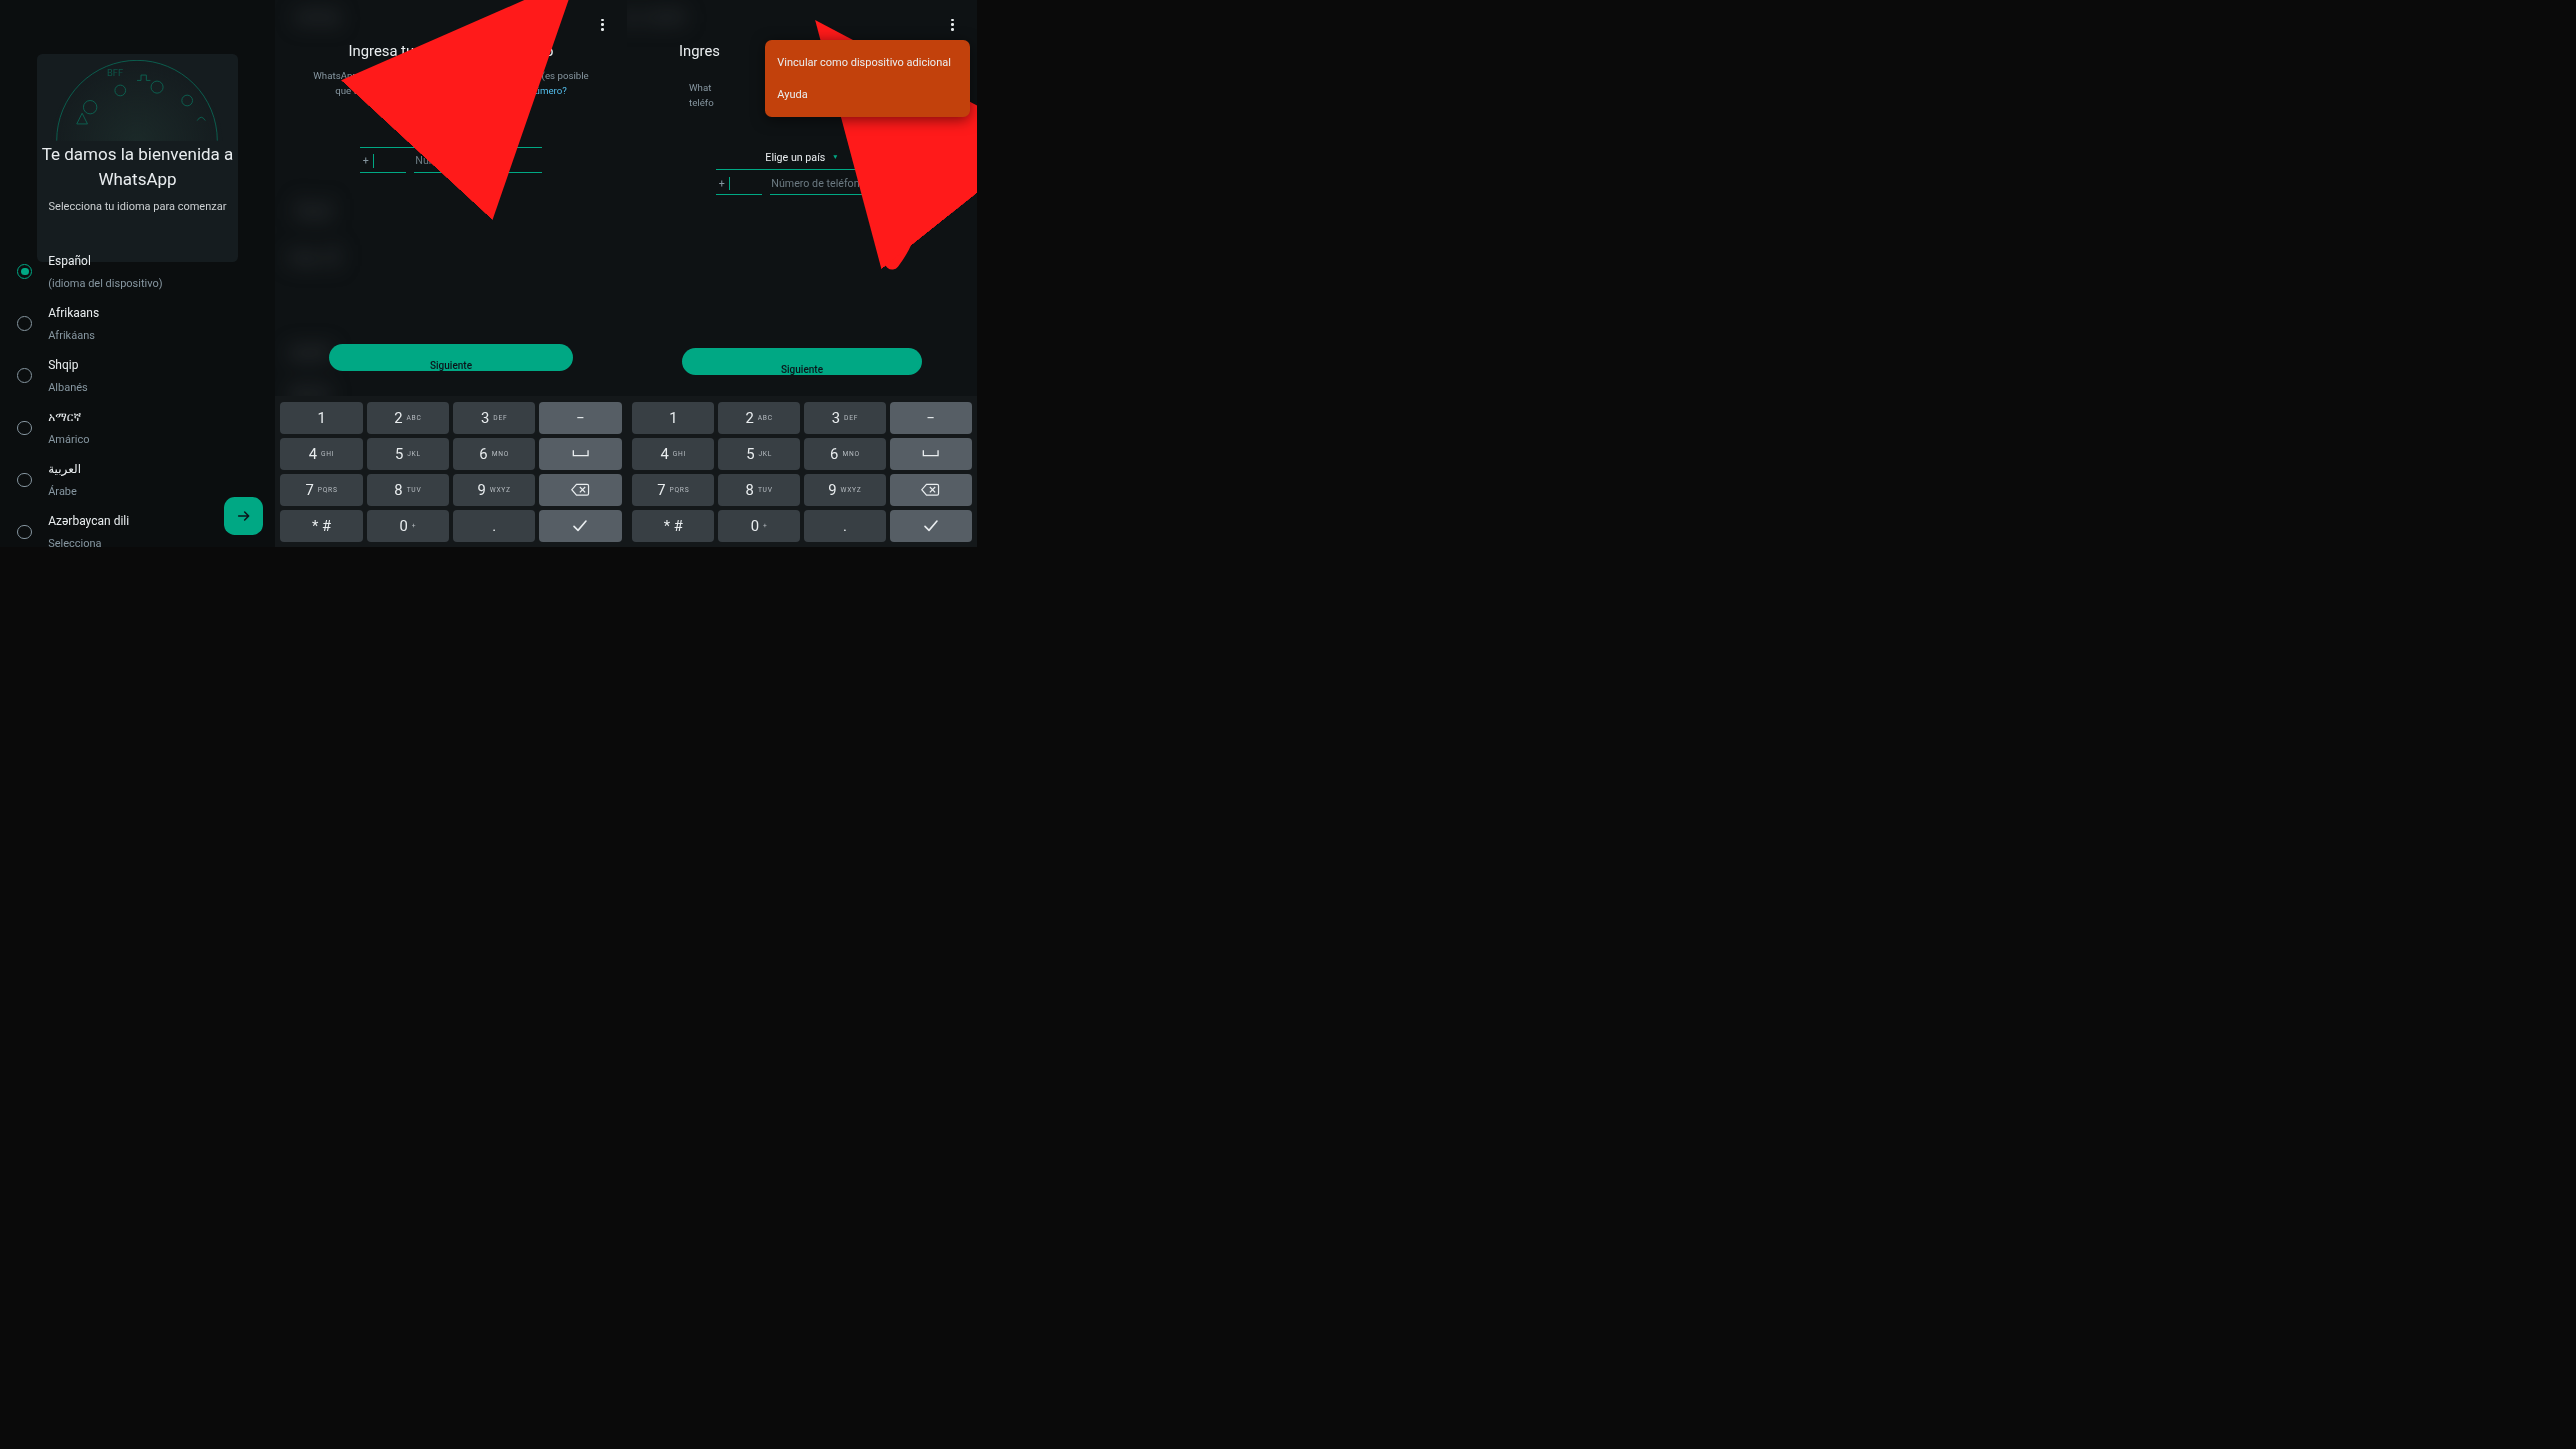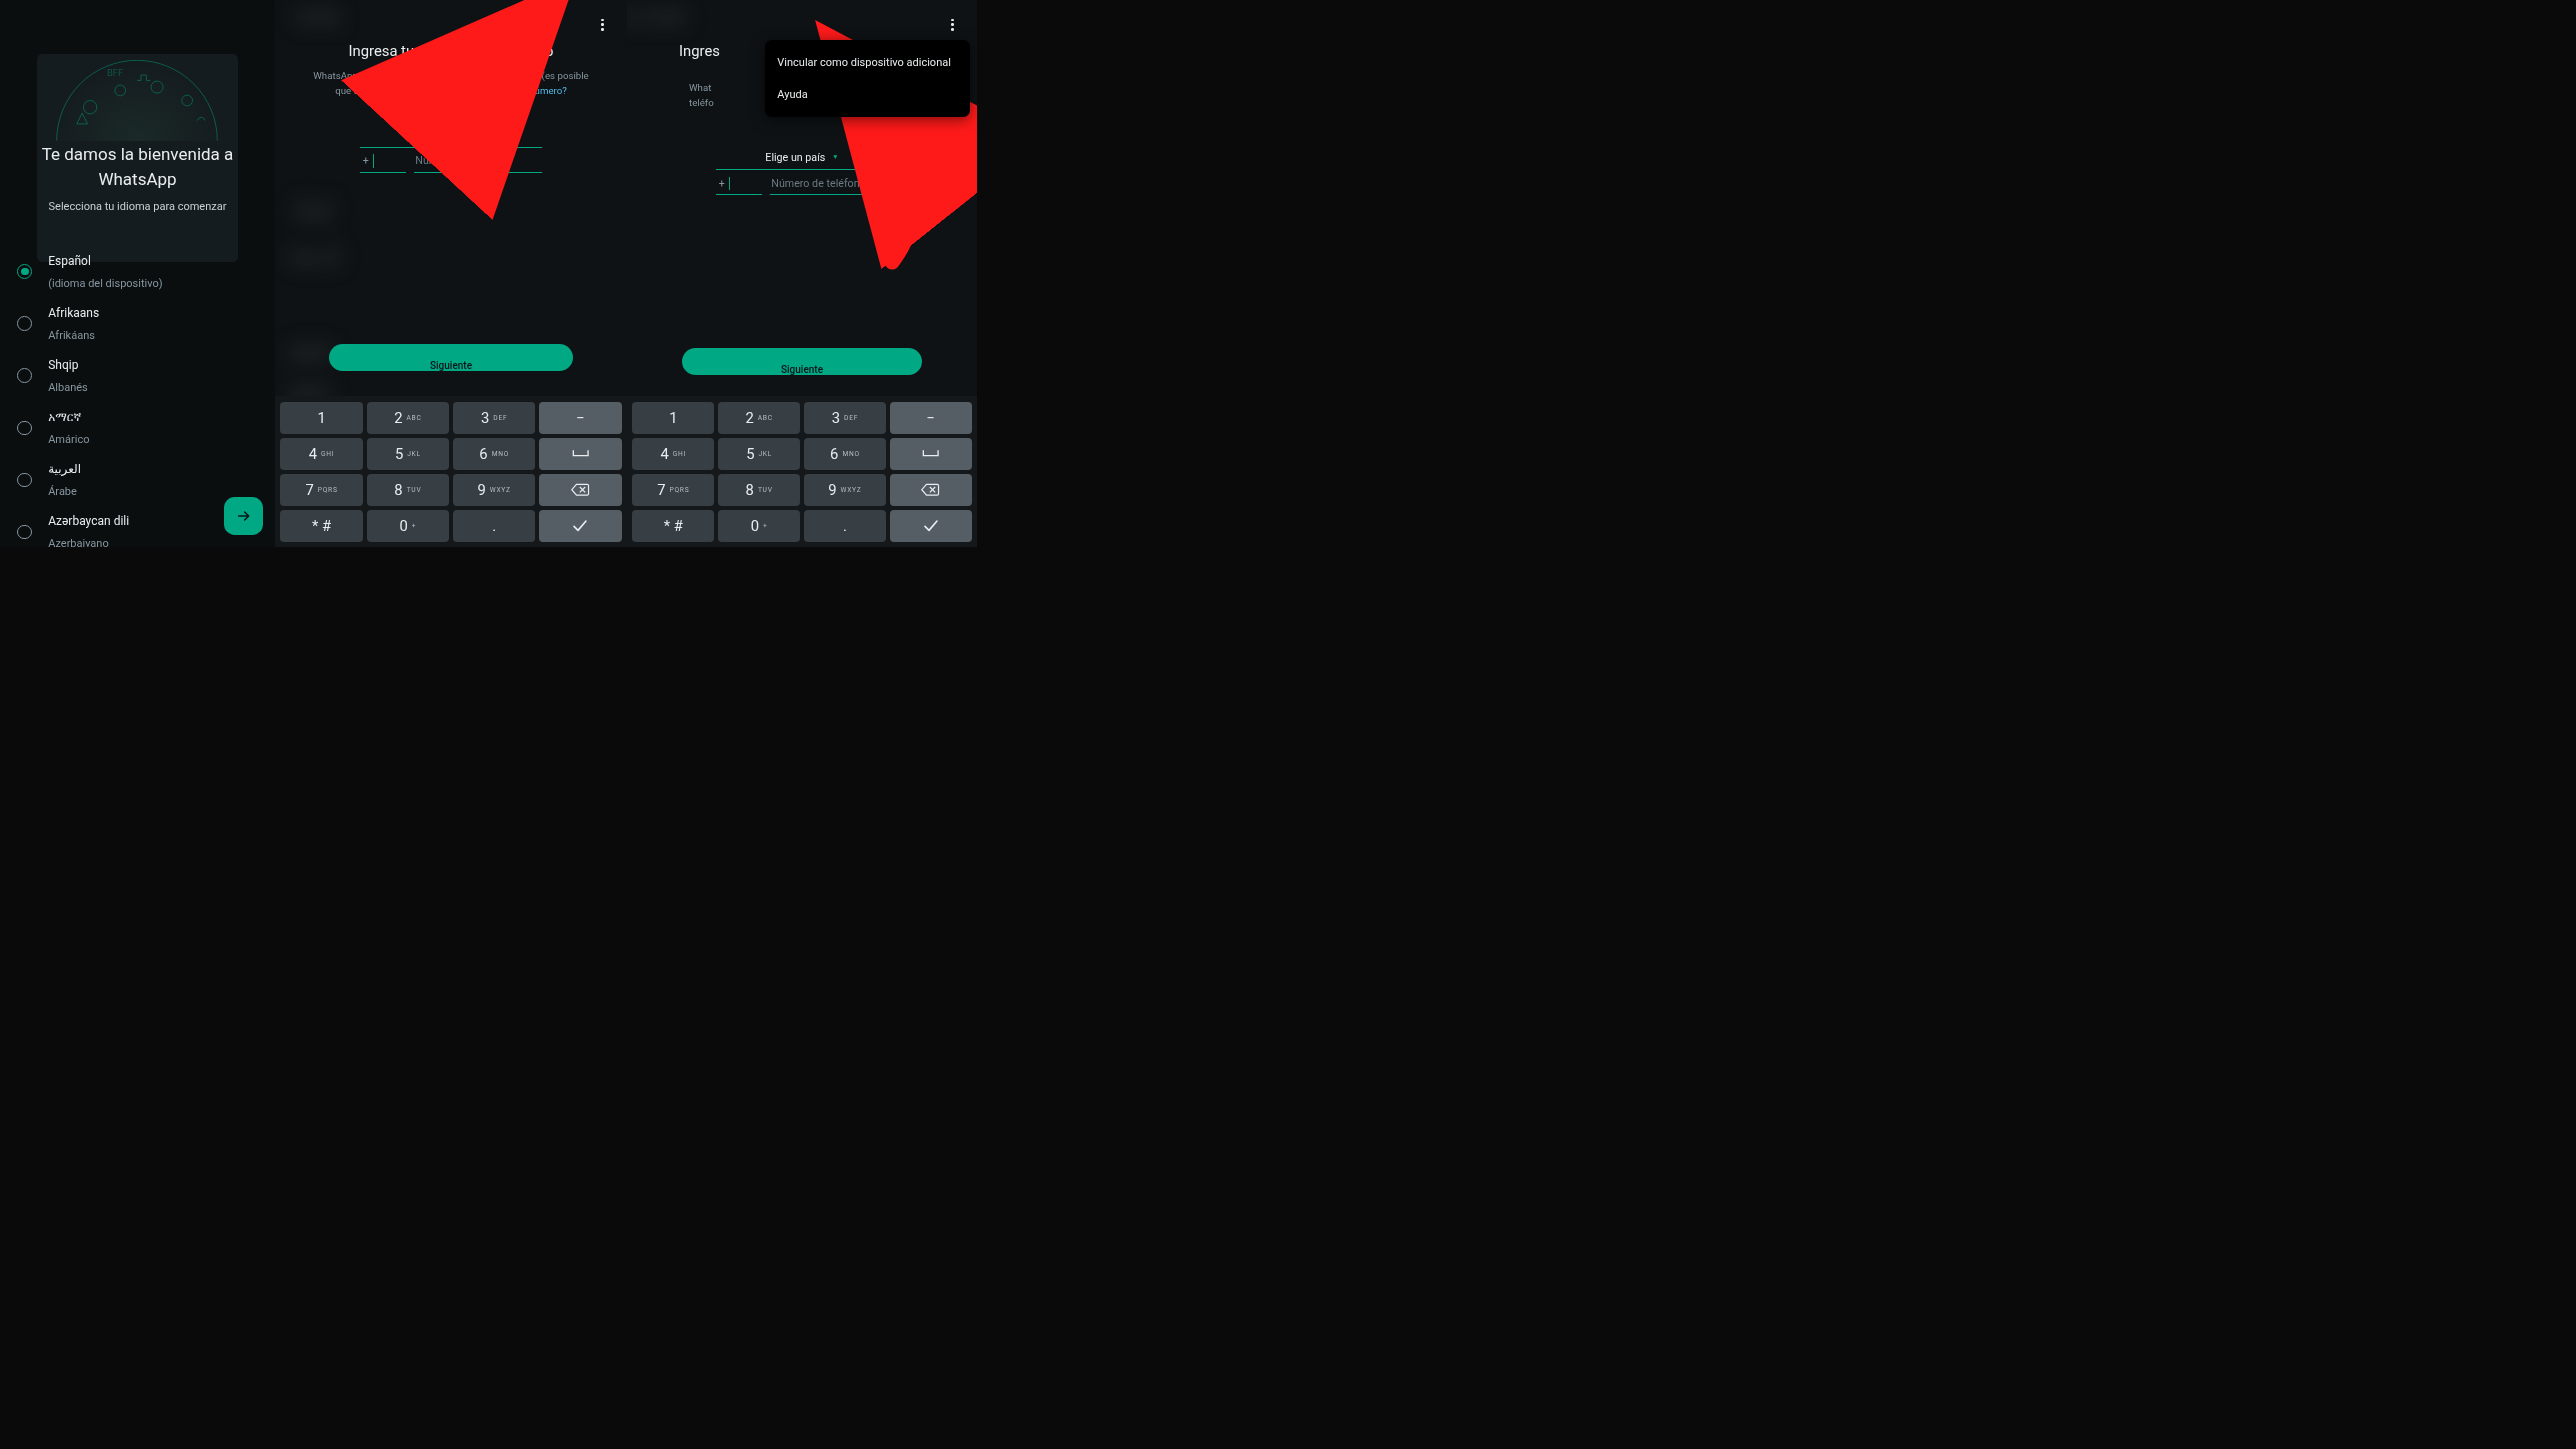--- a/index.html
+++ b/index.html
@@ -234,7 +234,7 @@
   position: absolute;
   top: 40px;
   right: 6.7px;
-  background: #000000;
+  background: #c2410c;
   border-radius: 6.7px;
   padding: 6.7px 0;
   min-width: 205px;

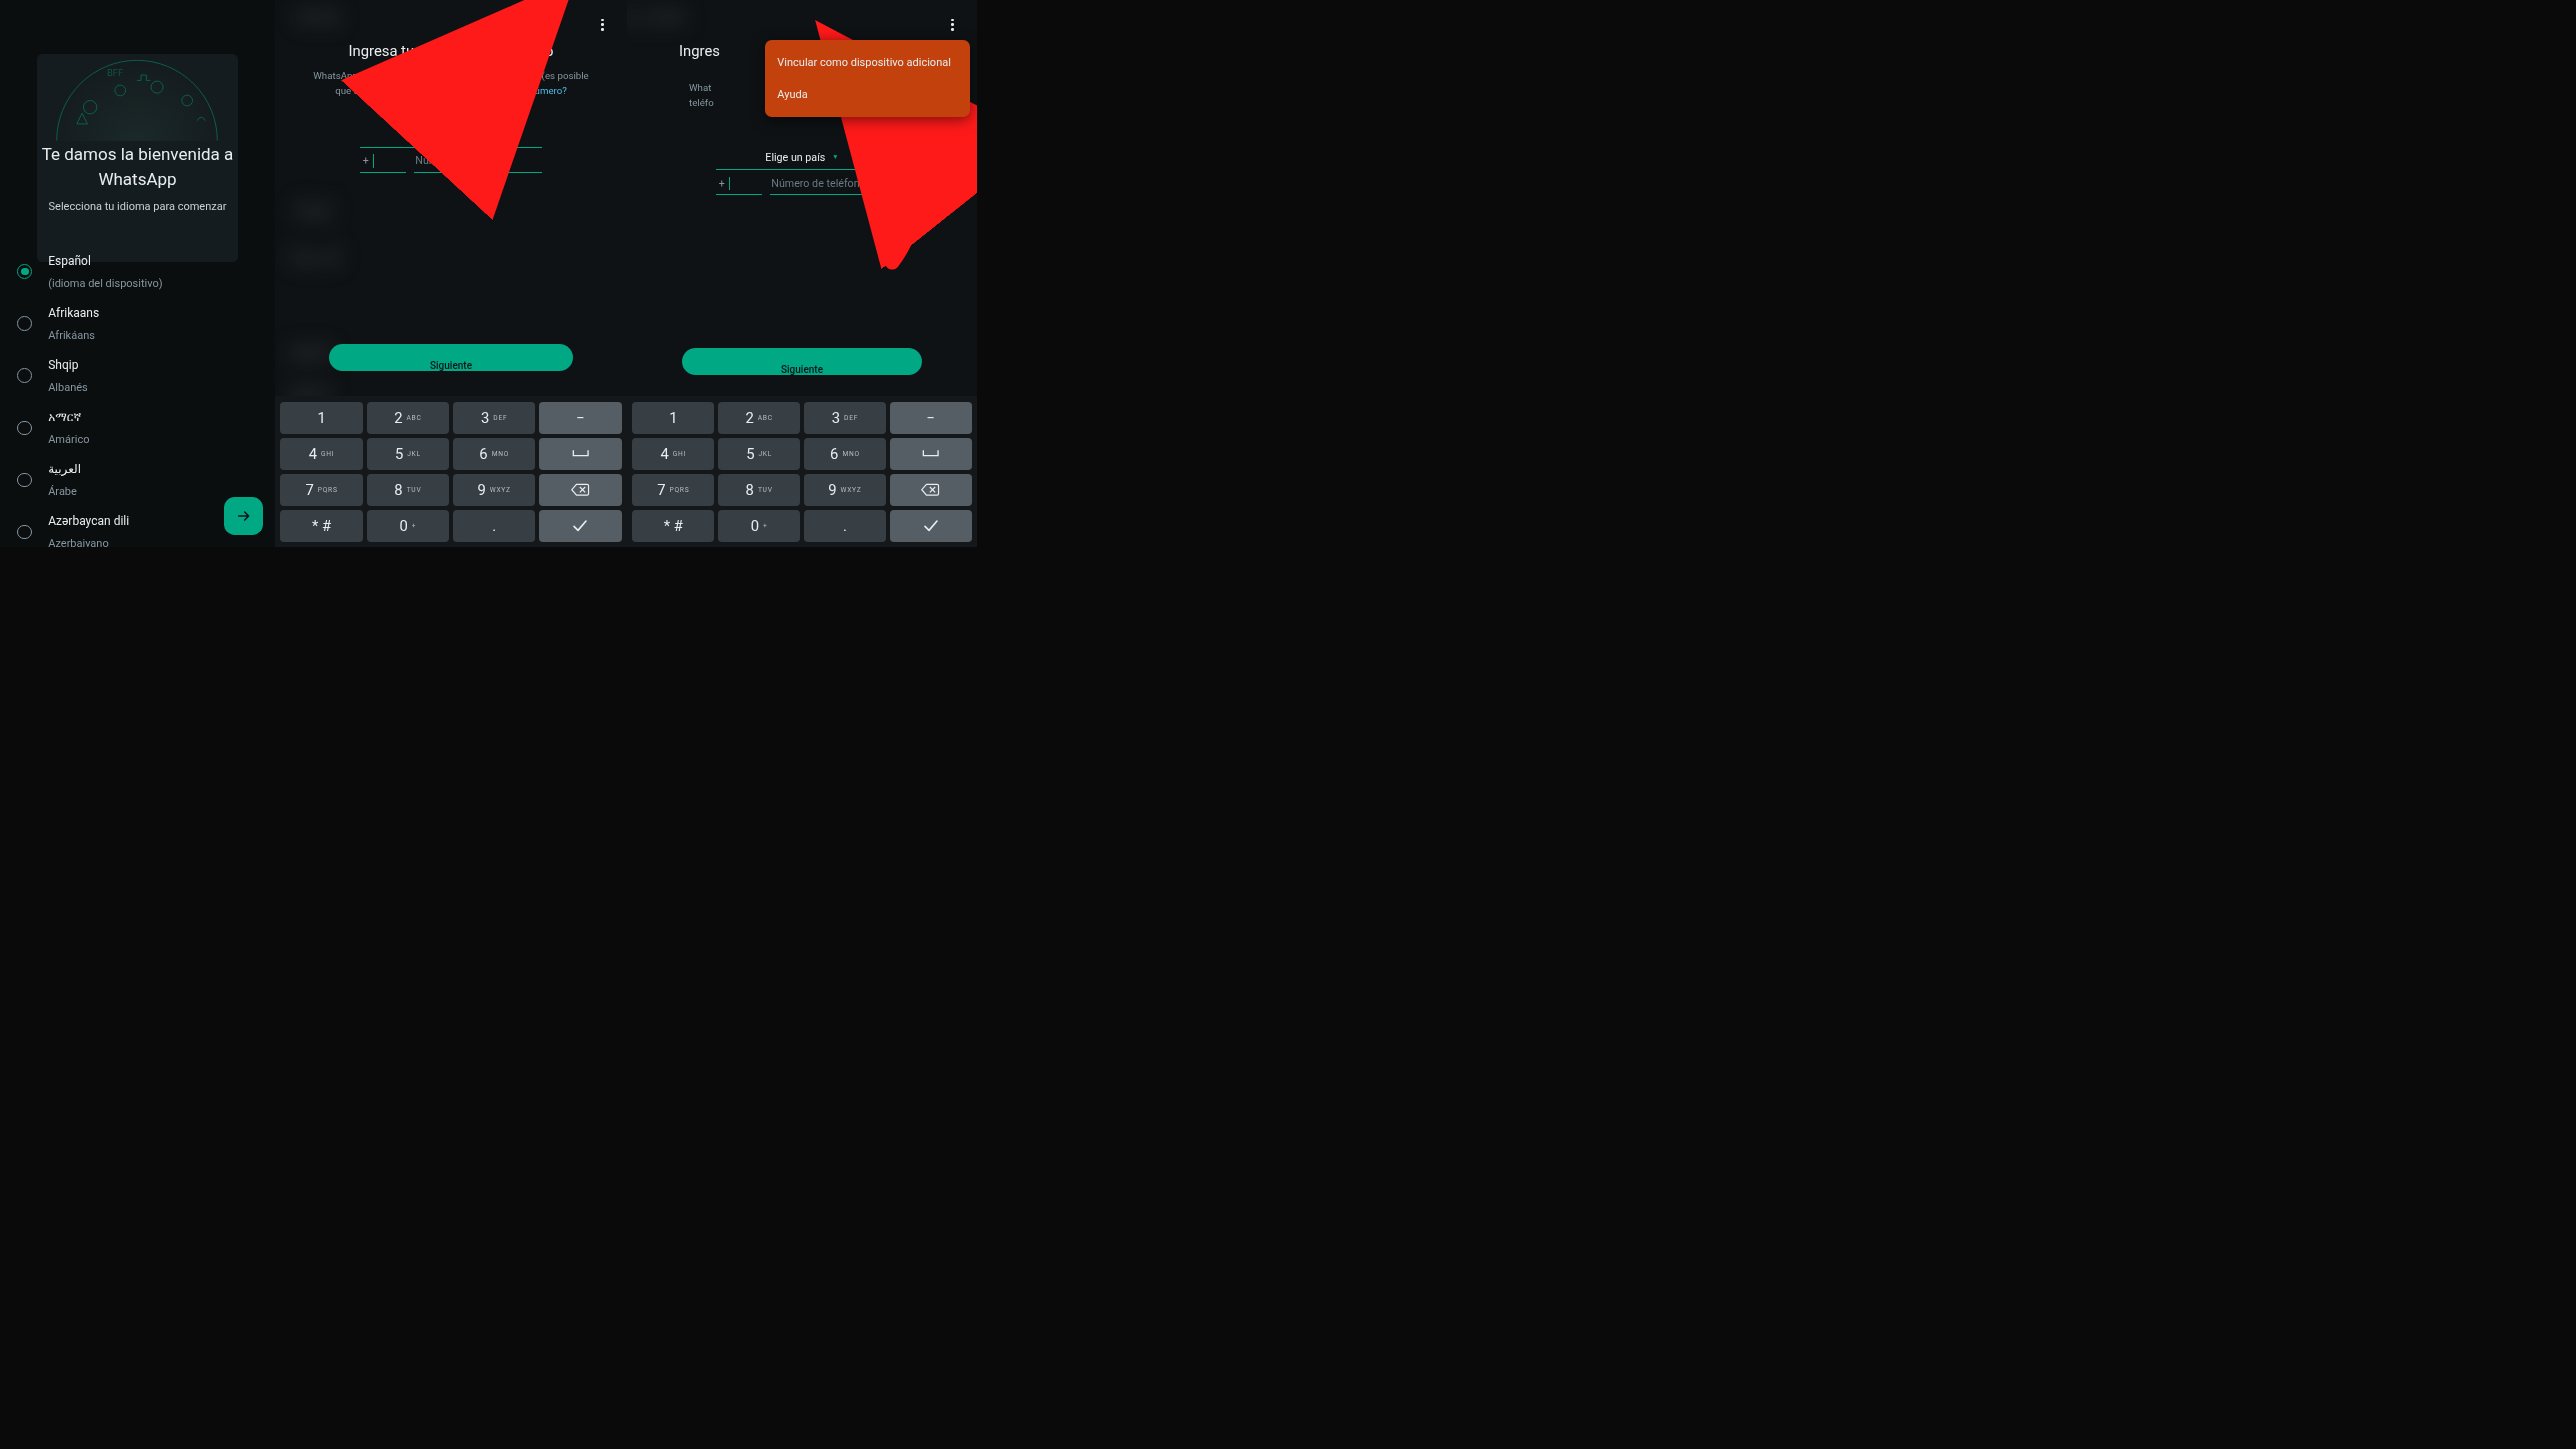--- a/index.html
+++ b/index.html
@@ -337,7 +337,7 @@
         <div class="radio"></div>
         <div class="lang-labels">
           <div class="lang-name">Azərbaycan dili</div>
-          <div class="lang-native">Azerbaiyano</div>
+          <div class="lang-native">Selecciona</div>
         </div>
       </div>
       <div class="lang-item">

